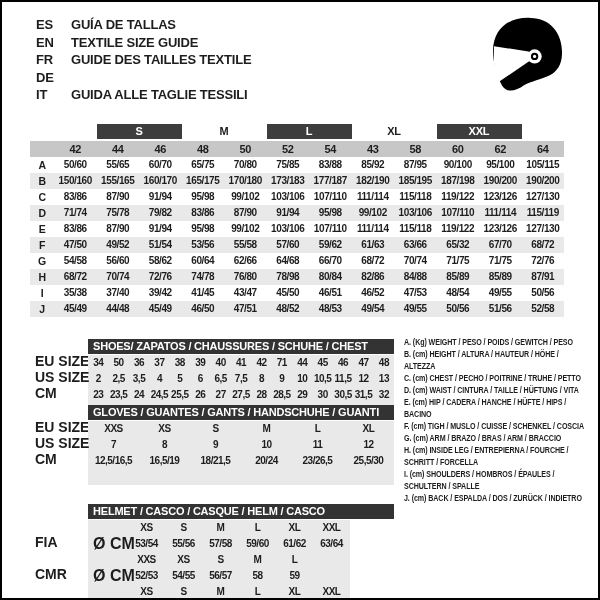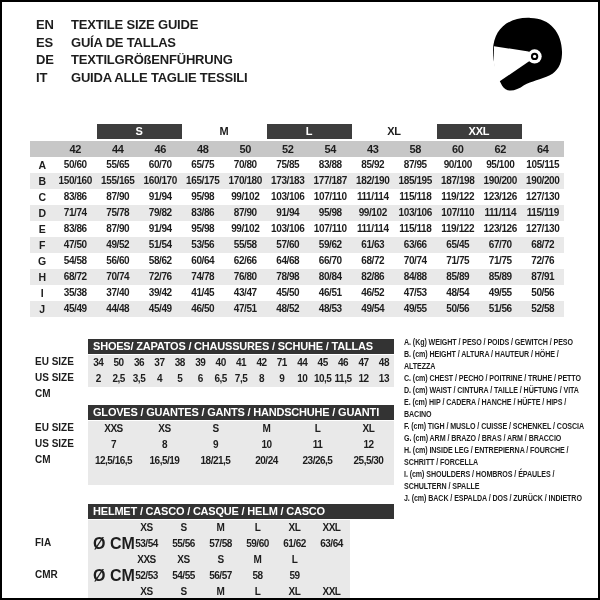--- a/index.html
+++ b/index.html
@@ -60,12 +60,12 @@
 <div id="lang-block">
   <div id="lang-list">
       <div class="lang-row">
+        <span class="lang-code">ES</span>
+        <span class="lang-title">GUÍA DE TALLAS</span>
+      </div>
+      <div class="lang-row">
         <span class="lang-code">EN</span>
         <span class="lang-title">TEXTILE SIZE GUIDE</span>
-      </div>
-      <div class="lang-row">
-        <span class="lang-code">ES</span>
-        <span class="lang-title">GUÍA DE TALLAS</span>
       </div>
       <div class="lang-row">
         <span class="lang-code">DE</span>

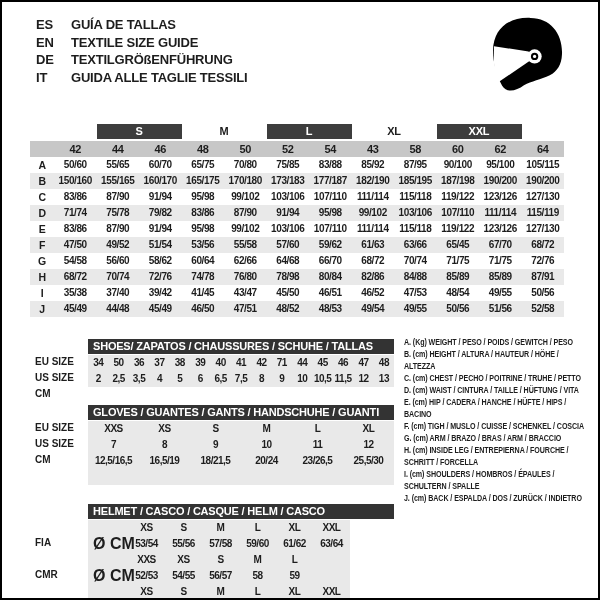--- a/index.html
+++ b/index.html
@@ -66,6 +66,10 @@
       <div class="lang-row">
         <span class="lang-code">EN</span>
         <span class="lang-title">TEXTILE SIZE GUIDE</span>
+      </div>
+      <div class="lang-row">
+        <span class="lang-code">FR</span>
+        <span class="lang-title">GUIDE DES TAILLES TEXTILE</span>
       </div>
       <div class="lang-row">
         <span class="lang-code">DE</span>

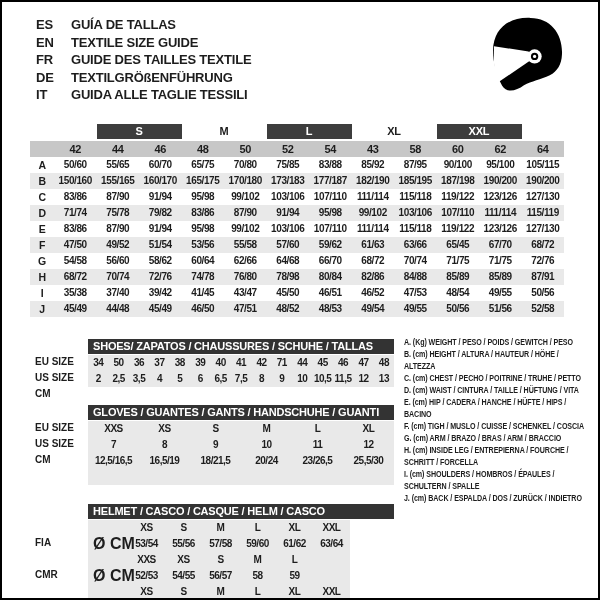--- a/index.html
+++ b/index.html
@@ -73,7 +73,6 @@
       </div>
       <div class="lang-row">
         <span class="lang-code">DE</span>
-        <span class="lang-title">TEXTILGRÖßENFÜHRUNG</span>
       </div>
       <div class="lang-row">
         <span class="lang-code">IT</span>

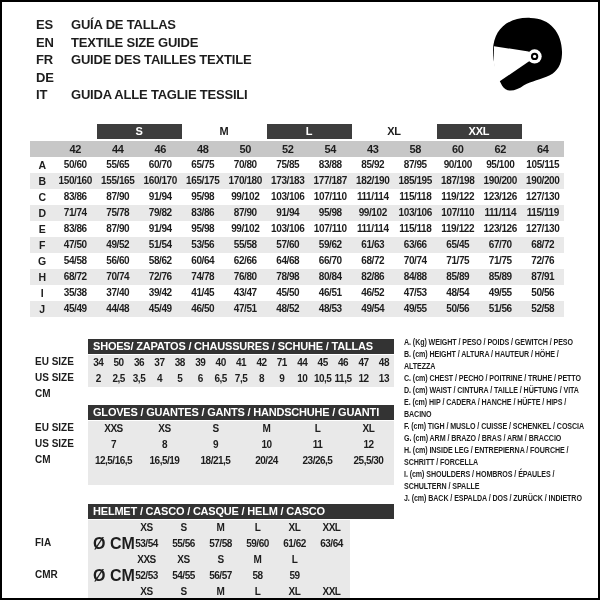--- a/index.html
+++ b/index.html
@@ -201,7 +201,7 @@
         <div class="cell">59/62</div>
         <div class="cell">61/63</div>
         <div class="cell">63/66</div>
-        <div class="cell">65/45</div>
+        <div class="cell">65/32</div>
         <div class="cell">67/70</div>
         <div class="cell">68/72</div>
       </div>

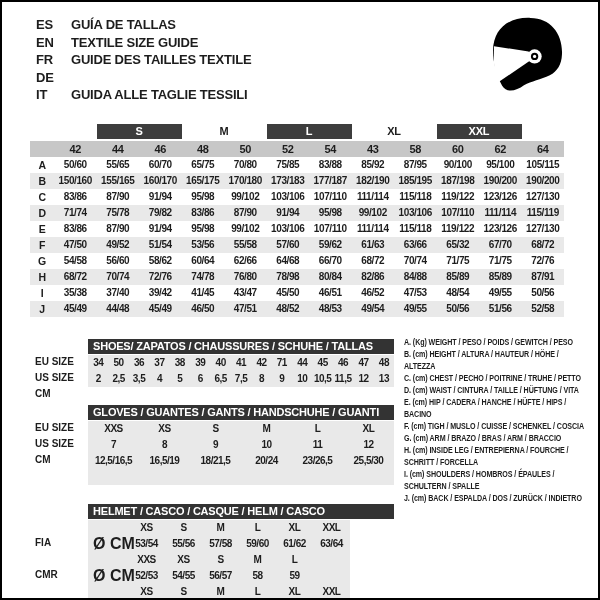--- a/index.html
+++ b/index.html
@@ -269,7 +269,7 @@
 </div>
 
 <div id="shoes-block" class="btable">
-  <div class="bar">SHOES/ ZAPATOS / CHAUSSURES / SCHUHE / TALLAS</div>
+  <div class="bar">SHOES/ ZAPATOS / CHAUSSURES / SCHUHE / CHEST</div>
   <div id="shoes-rows">
       <div class="brow">
         <div class="blabel">EU SIZE</div>

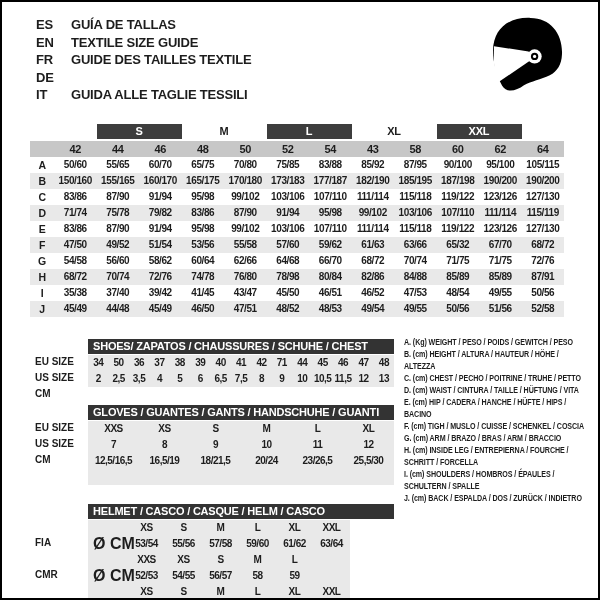--- a/index.html
+++ b/index.html
@@ -40,7 +40,7 @@
   .bar{margin-left:58px;background:var(--bar,#333);color:#fff;font-weight:700;font-size:11px;
        height:15px;line-height:15px;padding-left:5px;letter-spacing:-0.2px;white-space:nowrap;}
   .brow{display:flex;height:16px;align-items:flex-start;}
-  .blabel{width:58px;font-weight:700;font-size:10px;line-height:15px;padding-left:5px;box-sizing:border-box;white-space:nowrap;}
+  .blabel{width:58px;font-weight:700;font-size:14px;line-height:15px;padding-left:5px;box-sizing:border-box;white-space:nowrap;}
   .bvals{flex:1;display:flex;height:32px;margin-top:1px;}
   .bvals.shaded{background:var(--stripe,#e9e9e9);}
   .bcell{flex:1;text-align:center;font-weight:700;font-size:10px;line-height:15px;letter-spacing:-0.5px;white-space:nowrap;}

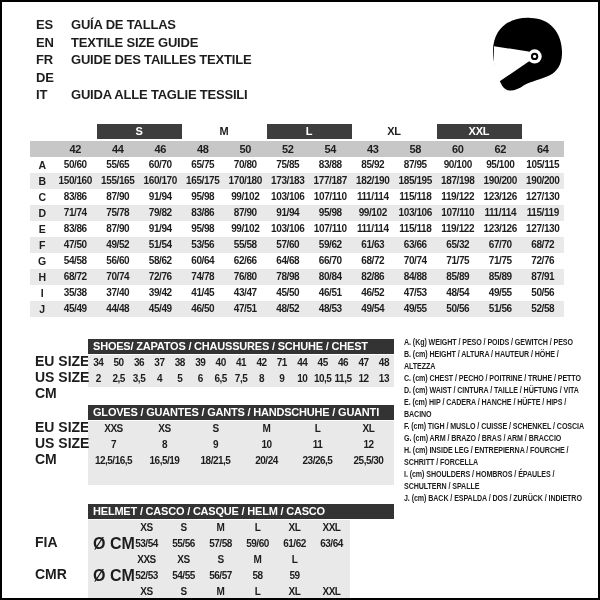--- a/index.html
+++ b/index.html
@@ -313,6 +313,23 @@
       </div>
       <div class="brow">
         <div class="blabel">CM</div>
+        <div class="bvals shaded">
+          <div class="bcell">23</div>
+          <div class="bcell">23,5</div>
+          <div class="bcell">24</div>
+          <div class="bcell">24,5</div>
+          <div class="bcell">25,5</div>
+          <div class="bcell">26</div>
+          <div class="bcell">27</div>
+          <div class="bcell">27,5</div>
+          <div class="bcell">28</div>
+          <div class="bcell">28,5</div>
+          <div class="bcell">29</div>
+          <div class="bcell">30</div>
+          <div class="bcell">30,5</div>
+          <div class="bcell">31,5</div>
+          <div class="bcell">32</div>
+        </div>
       </div>
     </div>
 </div>

